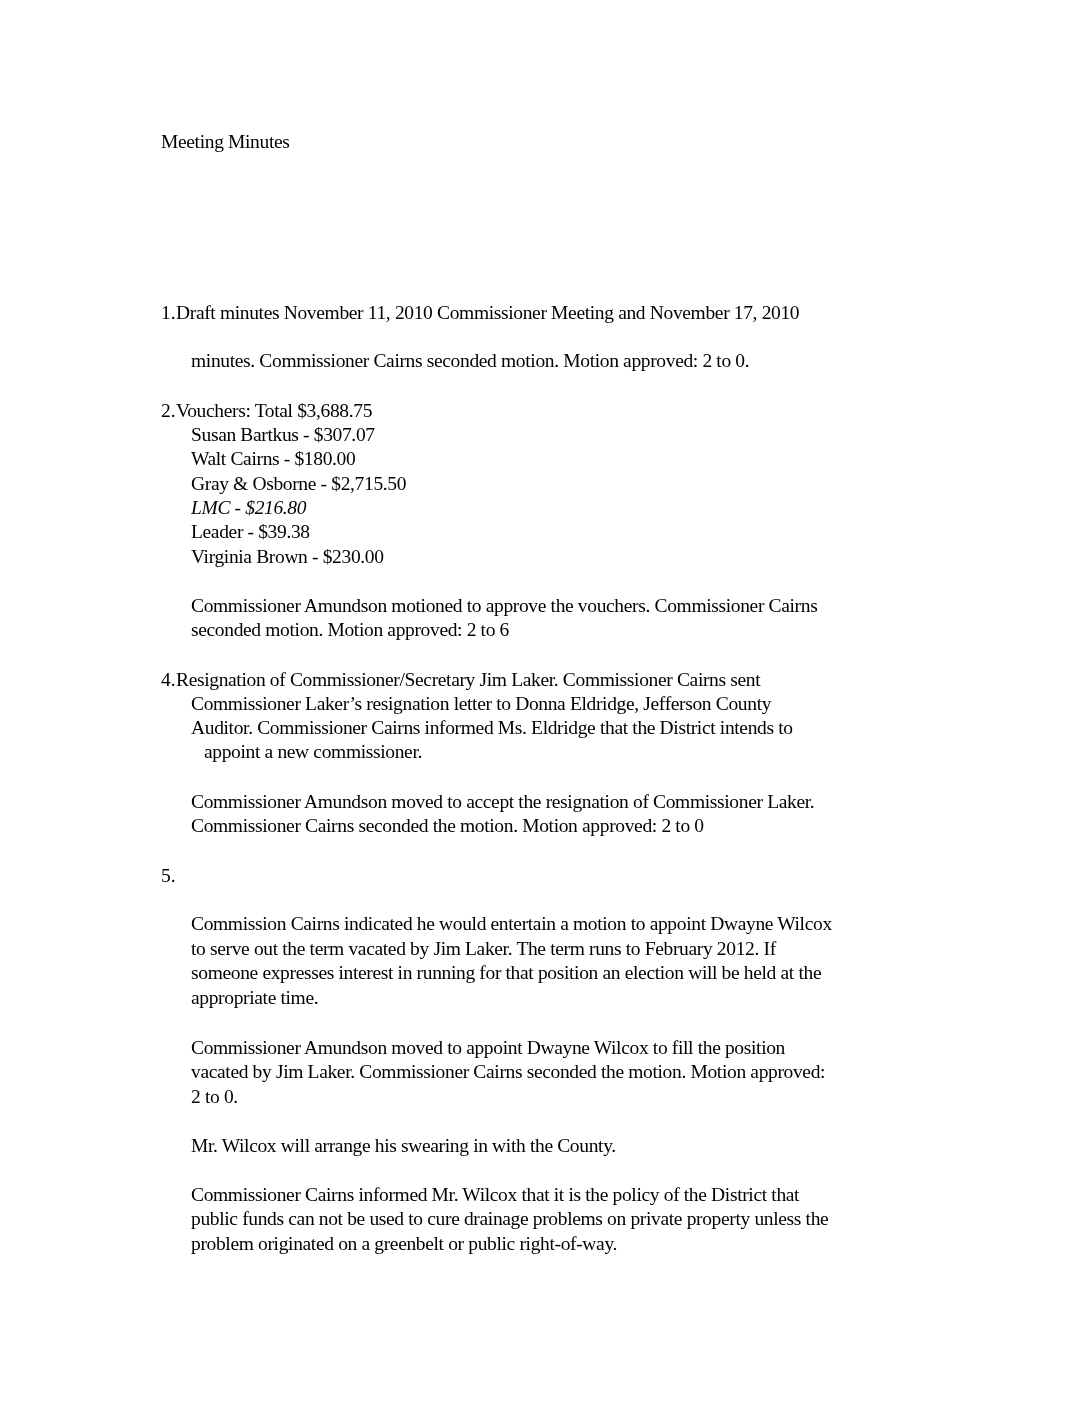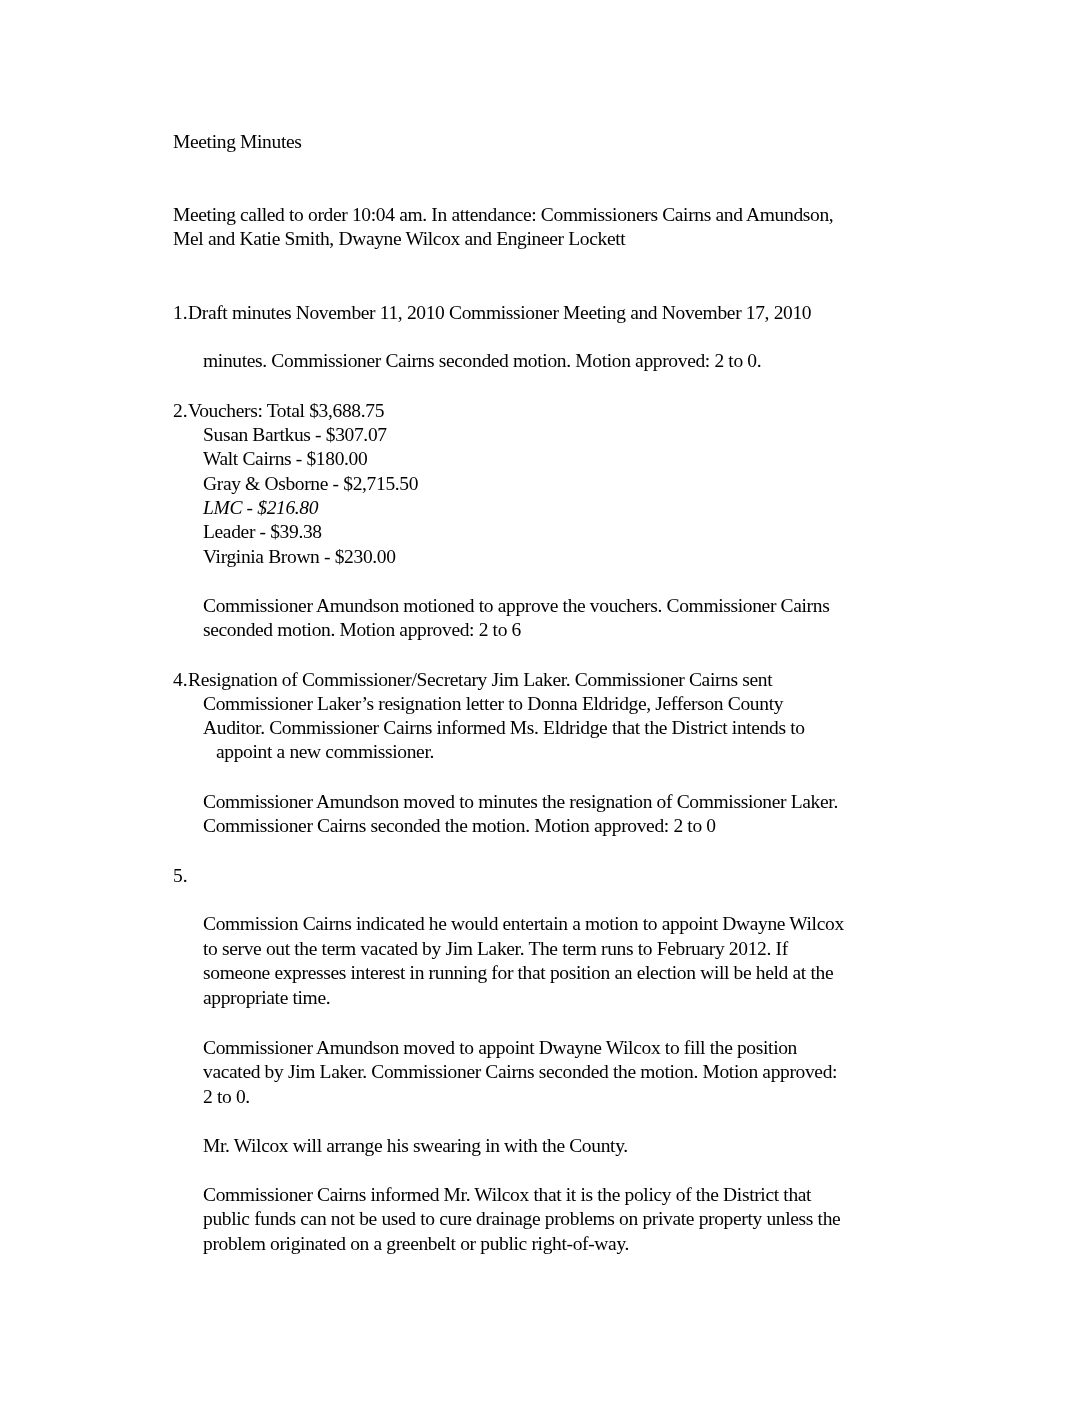--- a/index.html
+++ b/index.html
@@ -5,7 +5,7 @@
     html, body { margin: 0; padding: 0; background: #ffffff; }
     body { width: 1088px; height: 1408px; position: relative; overflow: hidden;
            font-family: "Liberation Serif", serif; color: #000; font-size: 19.5px; }
-    .page { position: absolute; left: 12px; top: 0; width: 936px; height: 1408px; background: #fff; border-radius: 11px; }
+    .page { position: absolute; left: 0; top: 0; width: 936px; height: 1408px; background: #fff; border-radius: 11px; }
     .line { position: absolute; white-space: nowrap; line-height: 24px; letter-spacing: -0.35px; }
     .num { position: absolute; white-space: nowrap; line-height: 24px; }
   </style>

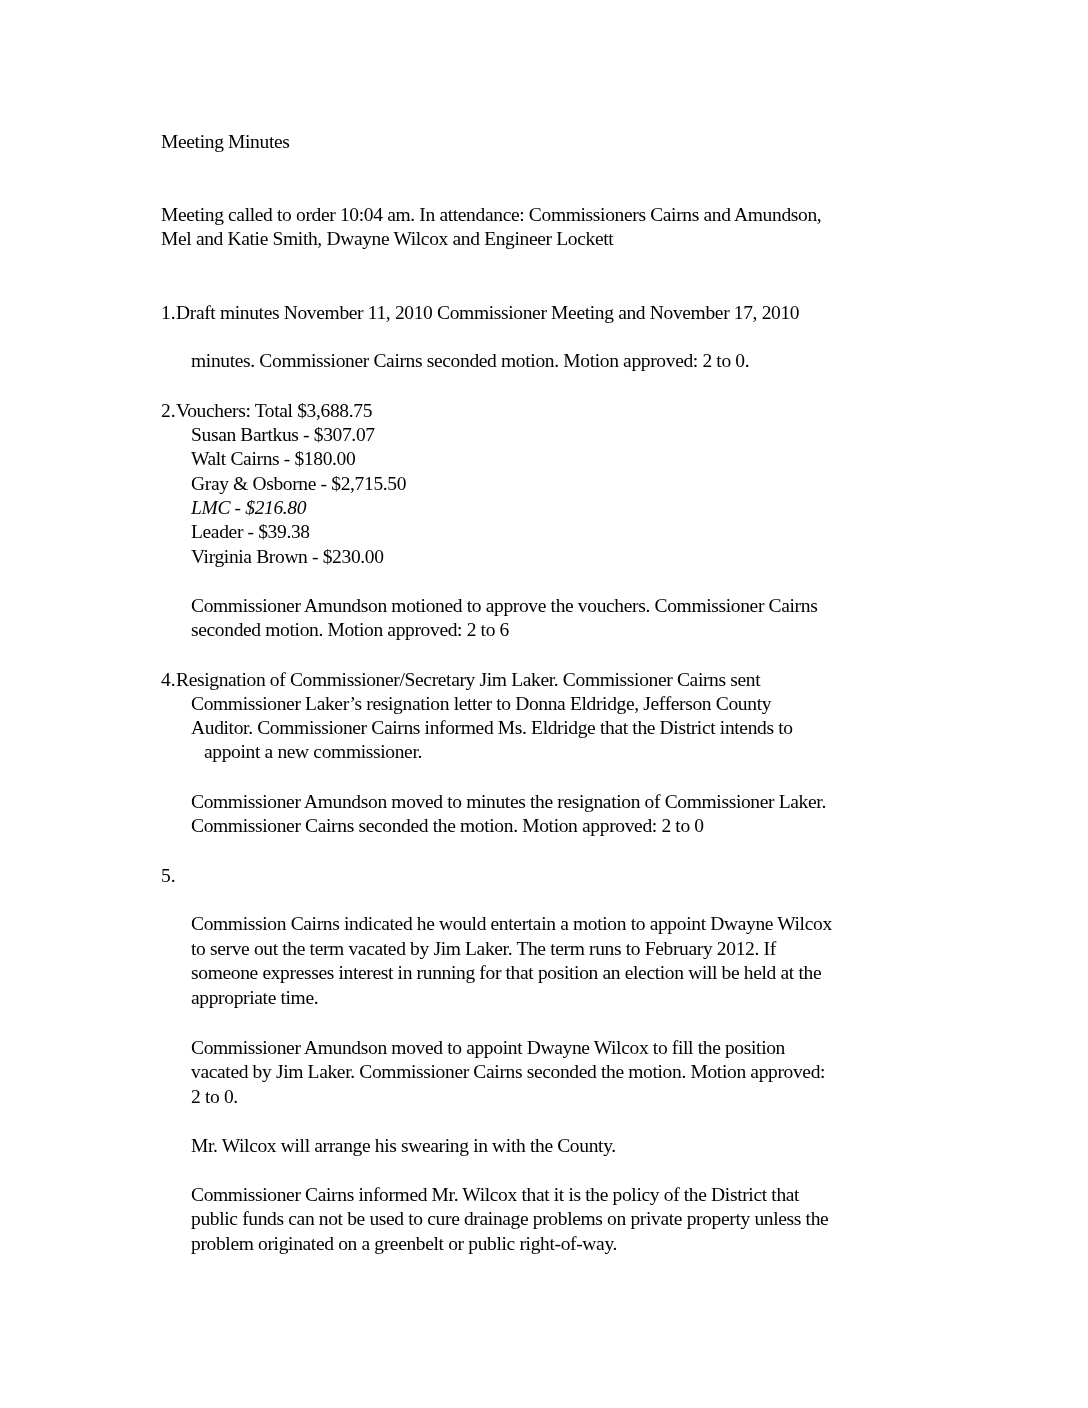--- a/index.html
+++ b/index.html
@@ -16,7 +16,6 @@
 
   <div class="line" style="left:161px; top:130px;">Meeting Minutes</div>
 
-  <div class="line" style="left:161px; top:203px;">Meeting called to order 10:04 am.  In attendance:  Commissioners Cairns and Amundson,</div>
   <div class="line" style="left:161px; top:227px;">Mel and Katie Smith, Dwayne Wilcox and Engineer Lockett</div>
 
   <div class="num" style="left:161px; top:301px;">1.</div>

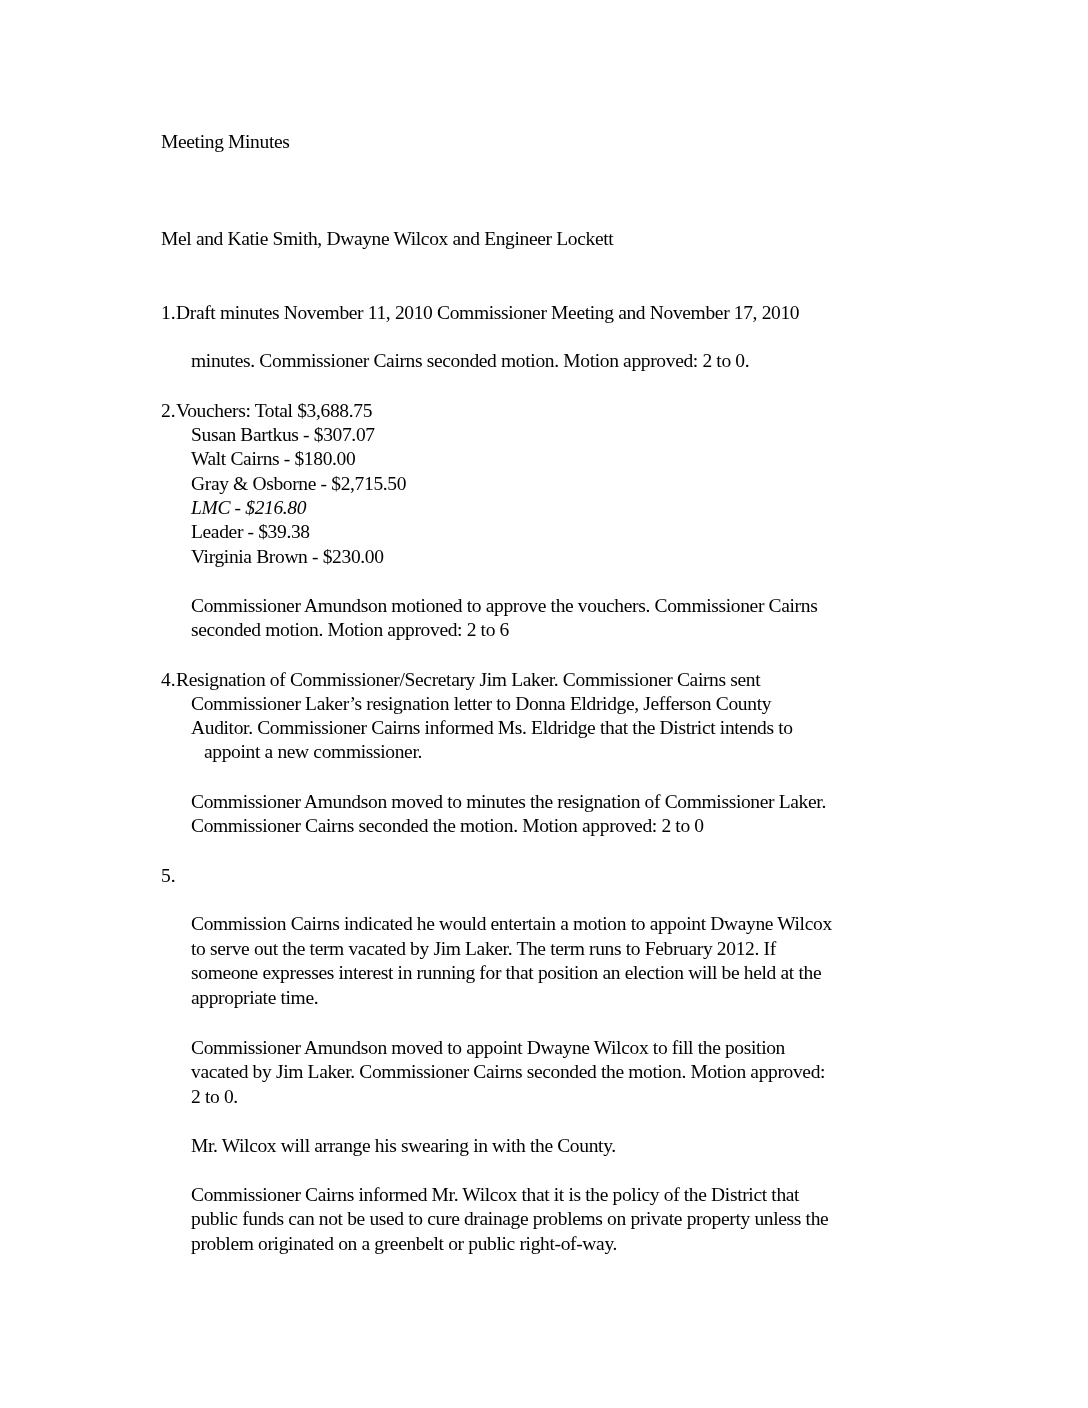--- a/index.html
+++ b/index.html
@@ -16,7 +16,6 @@
 
   <div class="line" style="left:161px; top:130px;">Meeting Minutes</div>
 
-  <div class="line" style="left:161px; top:227px;">Mel and Katie Smith, Dwayne Wilcox and Engineer Lockett</div>
 
   <div class="num" style="left:161px; top:301px;">1.</div>
   <div class="line" style="left:176px; top:301px;">Draft minutes November 11, 2010 Commissioner Meeting and November 17, 2010</div>

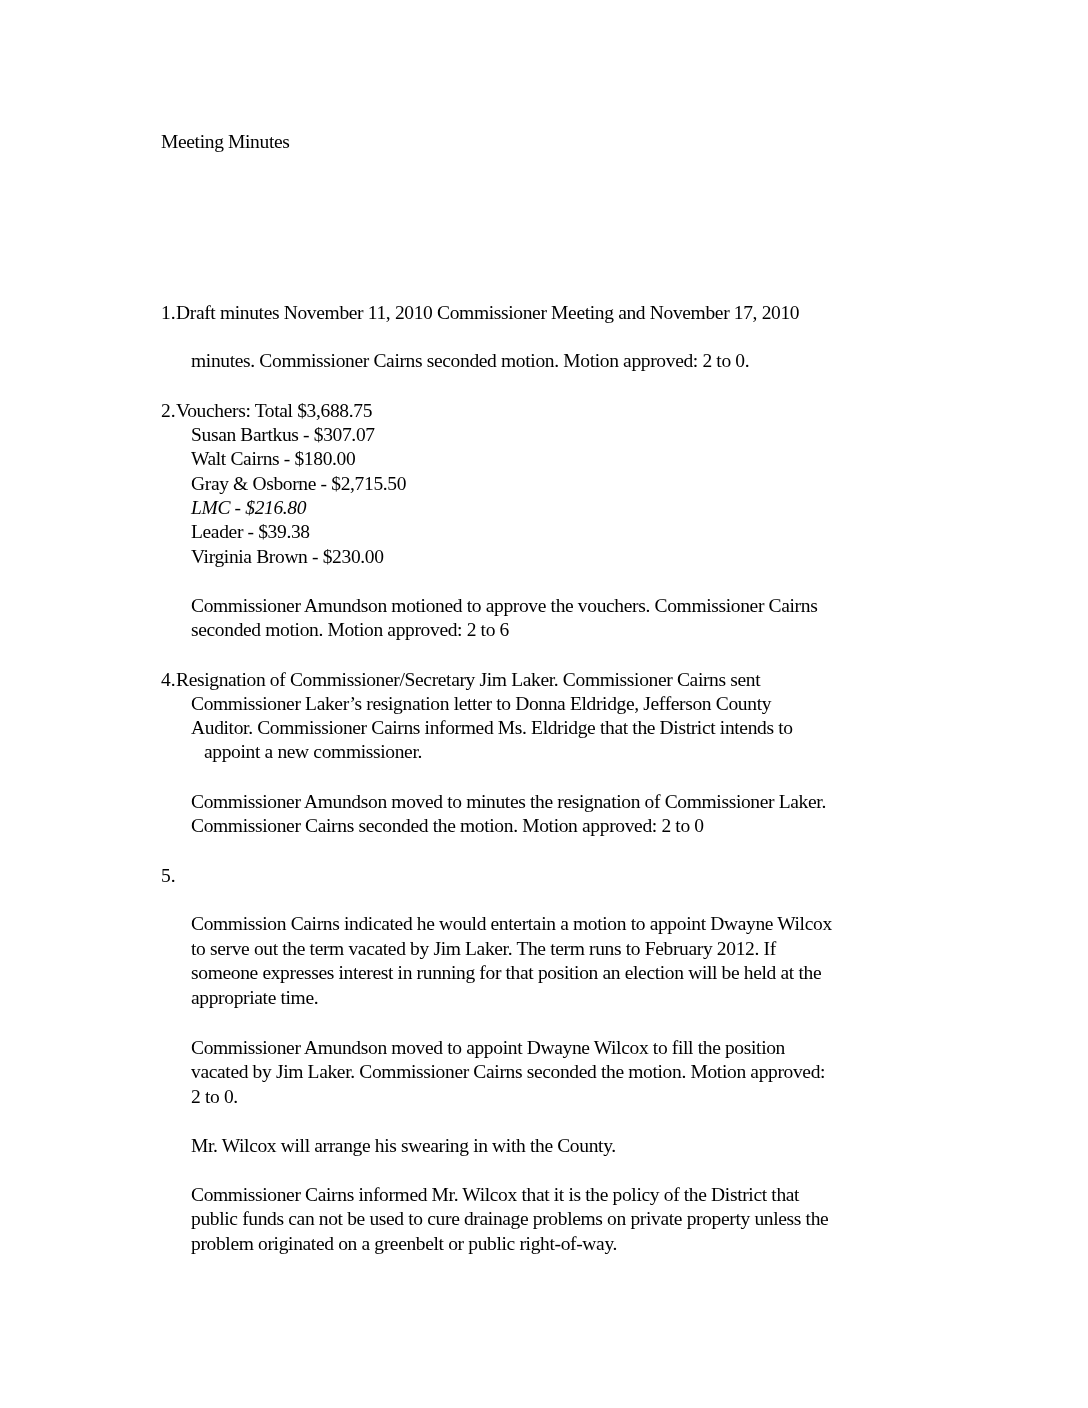--- a/index.html
+++ b/index.html
@@ -39,7 +39,7 @@
   <div class="line" style="left:191px; top:716px;">Auditor.  Commissioner Cairns informed Ms. Eldridge that the District intends to</div>
   <div class="line" style="left:191px; top:740px;margin-left:13px;">appoint a new commissioner.</div>
 
-  <div class="line" style="left:191px; top:790px;">Commissioner Amundson moved to minutes the resignation of Commissioner Laker.</div>
+  <div class="line" style="left:191px; top:790px;">Commissioner Amundson moved to accept the resignation of Commissioner Laker.</div>
   <div class="line" style="left:191px; top:814px;">Commissioner Cairns seconded the motion.  Motion approved:  2 to 0</div>
 
   <div class="num" style="left:161px; top:864px;">5.</div>

